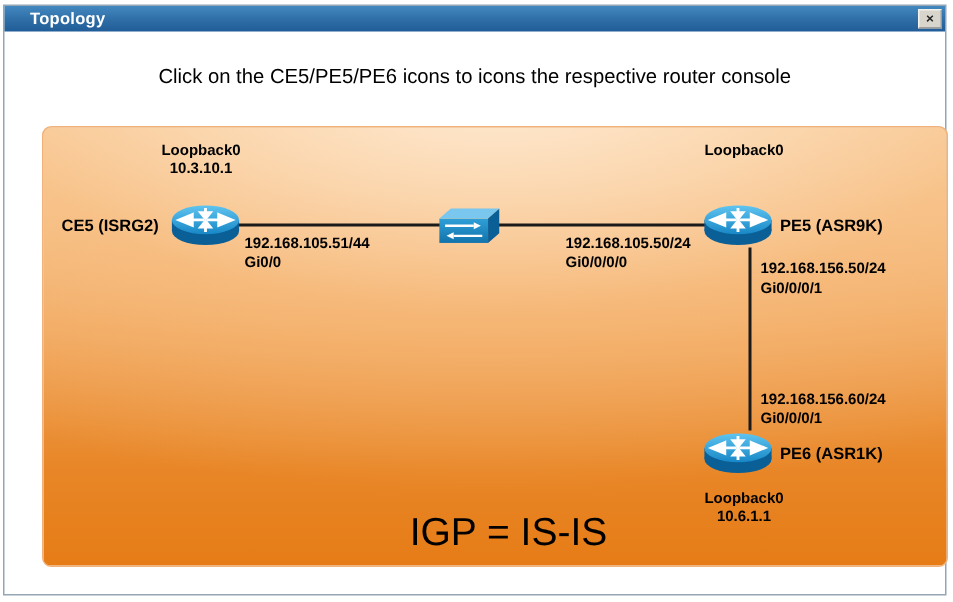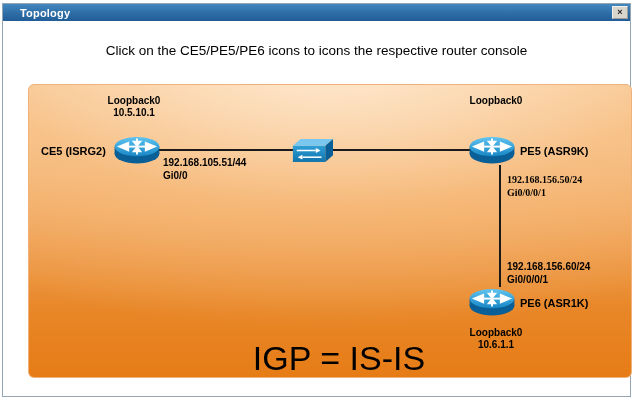--- a/index.html
+++ b/index.html
@@ -123,7 +123,7 @@
 
     <div class="loopback" style="left:60px; top:10px;">
       <div>Loopback0</div>
-      <div>10.5.10.1</div>
+      <div>10.3.10.1</div>
     </div>
     <div class="node-label" style="left:12px; top:60px;">CE5 (ISRG2)</div>
     <div class="dev-icon" style="left:84px; top:48px;">

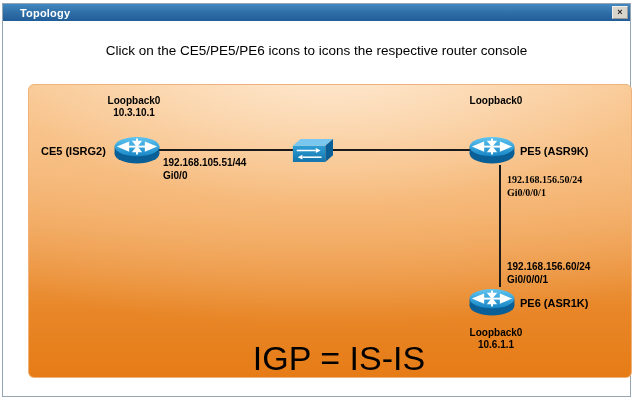--- a/index.html
+++ b/index.html
@@ -163,6 +163,10 @@
       <div>192.168.105.51/44</div>
       <div>Gi0/0</div>
     </div>
+    <div class="iface" style="left:348px; top:72px;">
+      <div>192.168.105.50/24</div>
+      <div>Gi0/0/0/0</div>
+    </div>
     <div class="iface" style="left:478px; top:89px;font-family:Liberation Serif, serif;">
       <div>192.168.156.50/24</div>
       <div>Gi0/0/0/1</div>

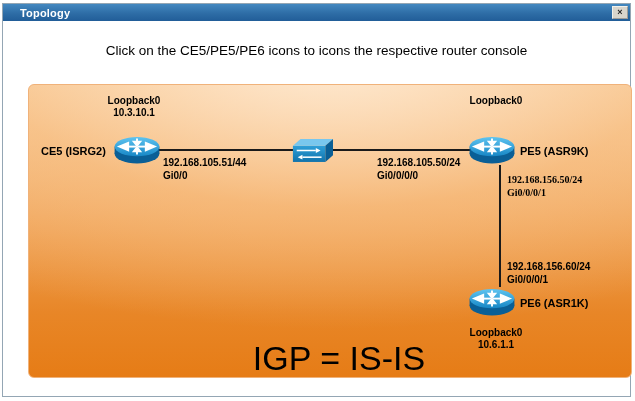--- a/index.html
+++ b/index.html
@@ -167,7 +167,7 @@
       <div>192.168.105.50/24</div>
       <div>Gi0/0/0/0</div>
     </div>
-    <div class="iface" style="left:478px; top:89px;font-family:Liberation Serif, serif;">
+    <div class="iface" style="left:478px; top:89px;">
       <div>192.168.156.50/24</div>
       <div>Gi0/0/0/1</div>
     </div>

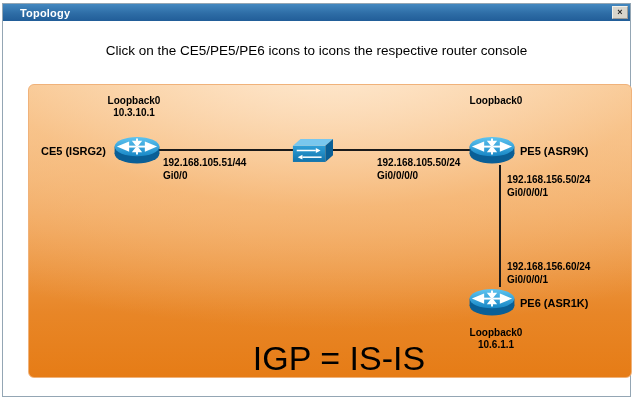--- a/index.html
+++ b/index.html
@@ -63,7 +63,7 @@
   }
   .igp {
     position: absolute; left: 140px; top: 254px; width: 340px;
-    text-align: center; font-size: 34px; color: #000;
+    text-align: center; font-size: 26px; color: #000;
   }
 </style>
 </head>

